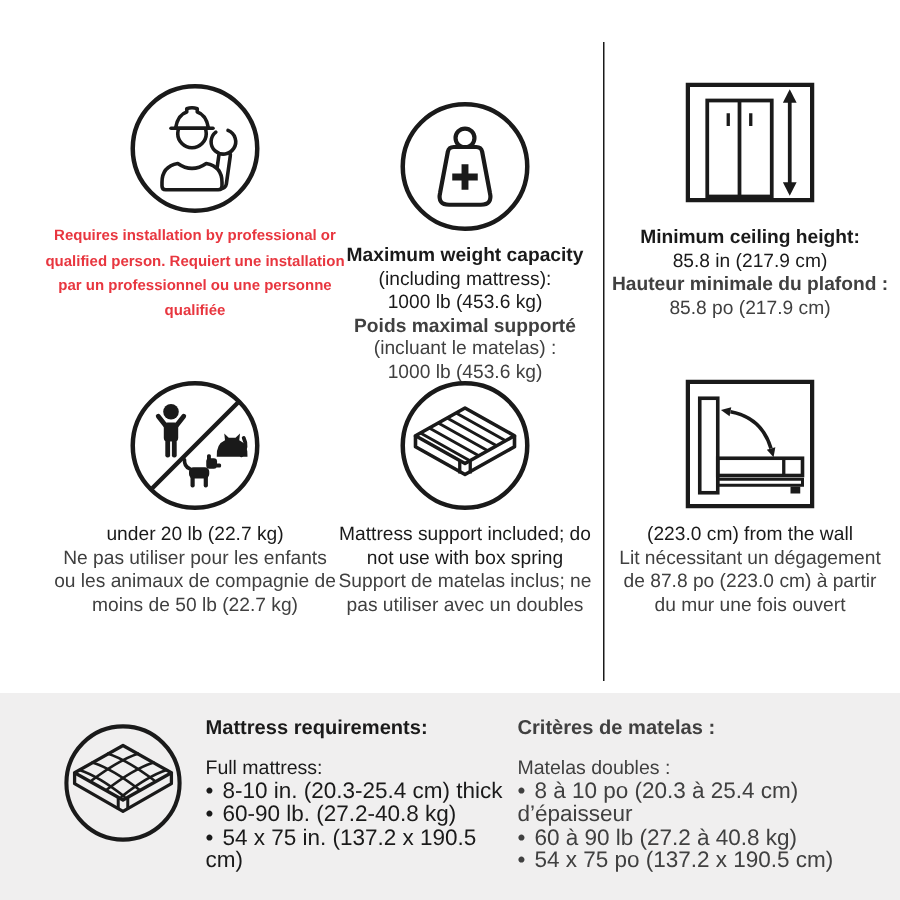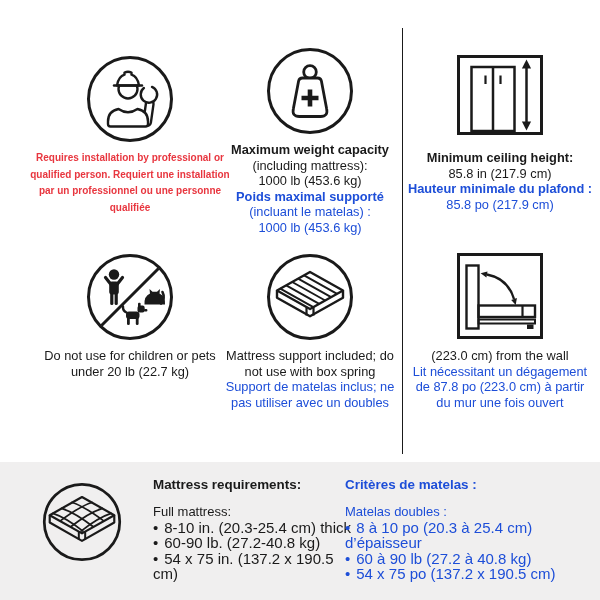--- a/index.html
+++ b/index.html
@@ -16,7 +16,7 @@
   .nowrap{white-space:nowrap;}
   .ln{display:block;}
   #r1c1{left:25px;top:55px;width:210px;}
-  #r1c2{left:219px;top:47px;width:182px;}
+  #r1c2{left:219px;top:67px;width:182px;}
   #r1c3{left:406px;top:55px;width:188px;}
   #r2c1{left:25px;top:253px;width:210px;}
   #r2c2{left:219px;top:253px;width:182px;}

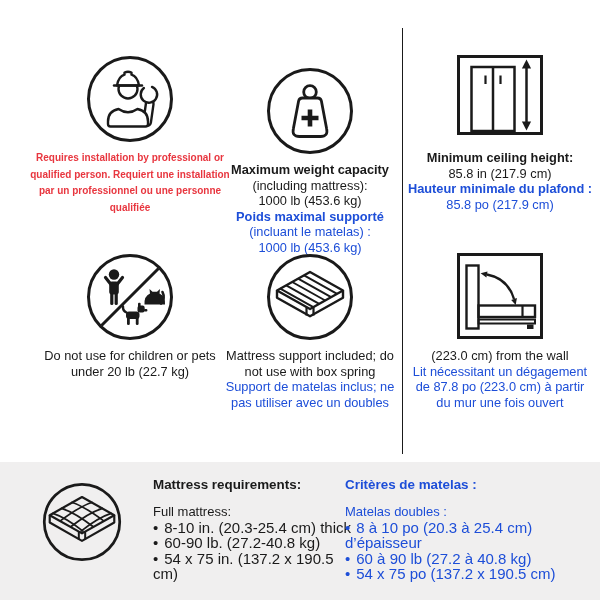--- a/index.html
+++ b/index.html
@@ -11,7 +11,7 @@
   .icon-wrap{height:92px;display:flex;align-items:flex-start;justify-content:center;margin-bottom:3px;}
   .t{font-size:12.8px;line-height:15.6px;}
   .bold{font-weight:bold;}
-  .gray{color:#1d4ed8;}
+  .gray{color:#404040;}
   .red{color:#e8363f;font-size:10px;line-height:16.5px;font-weight:bold;}
   .nowrap{white-space:nowrap;}
   .ln{display:block;}

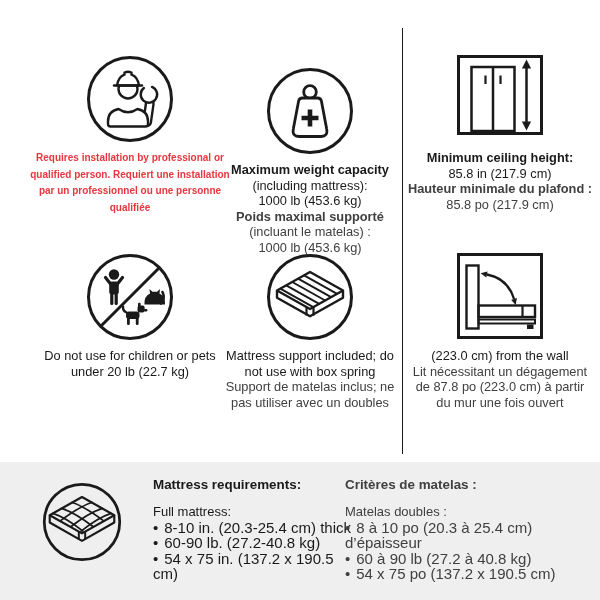--- a/index.html
+++ b/index.html
@@ -117,7 +117,6 @@
     </svg>
   </div>
   <div class="t">
-      <span class="ln">Do not use for children or pets</span>
       <span class="ln">under 20 lb (22.7 kg)</span>
     </div>
 </div>

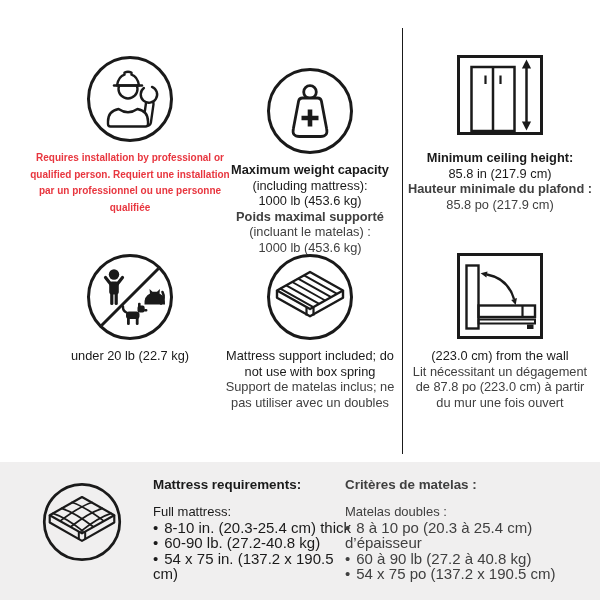--- a/index.html
+++ b/index.html
@@ -119,6 +119,11 @@
   <div class="t">
       <span class="ln">under 20 lb (22.7 kg)</span>
     </div>
+  <div class="t gray">
+      <span class="ln">Ne pas utiliser pour les enfants</span>
+      <span class="ln">ou les animaux de compagnie de</span>
+      <span class="ln">moins de 50 lb (22.7 kg)</span>
+    </div>
 </div>
 
 <div class="cell" id="r2c2">

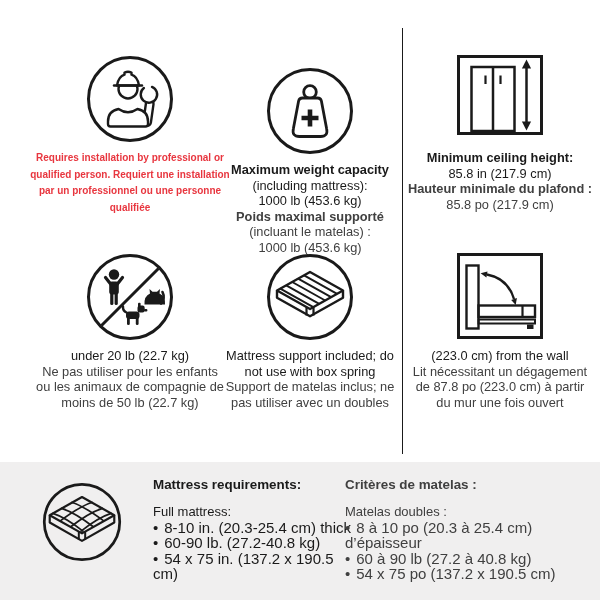--- a/index.html
+++ b/index.html
@@ -24,7 +24,7 @@
   #divider{position:absolute;left:402px;top:28px;width:1px;height:426px;background:#1a1a1a;}
   #band{position:absolute;left:0;top:462px;width:600px;height:138px;background:#f0efef;}
   #band-icon{position:absolute;left:42px;top:20px;}
-  #band-en{position:absolute;left:153px;top:14px;width:200px;}
+  #band-en{position:absolute;left:137px;top:14px;width:200px;}
   #band-fr{position:absolute;left:345px;top:14px;width:250px;}
   .band-title{font-size:13.4px;font-weight:bold;line-height:17px;margin-bottom:11px;}
   .band-sub{font-size:13px;line-height:15.5px;}

